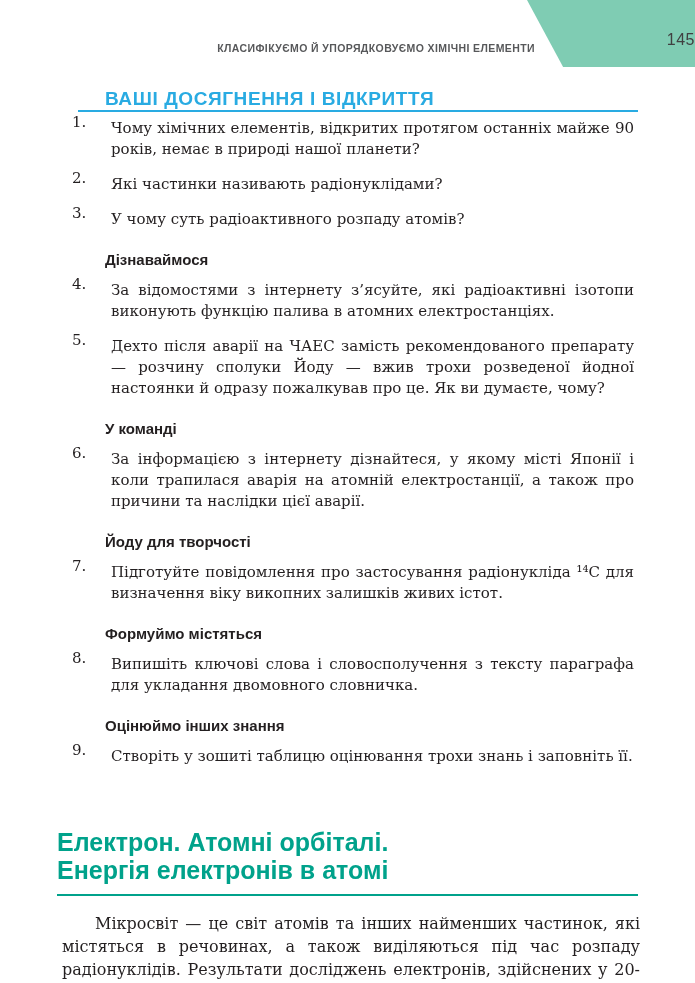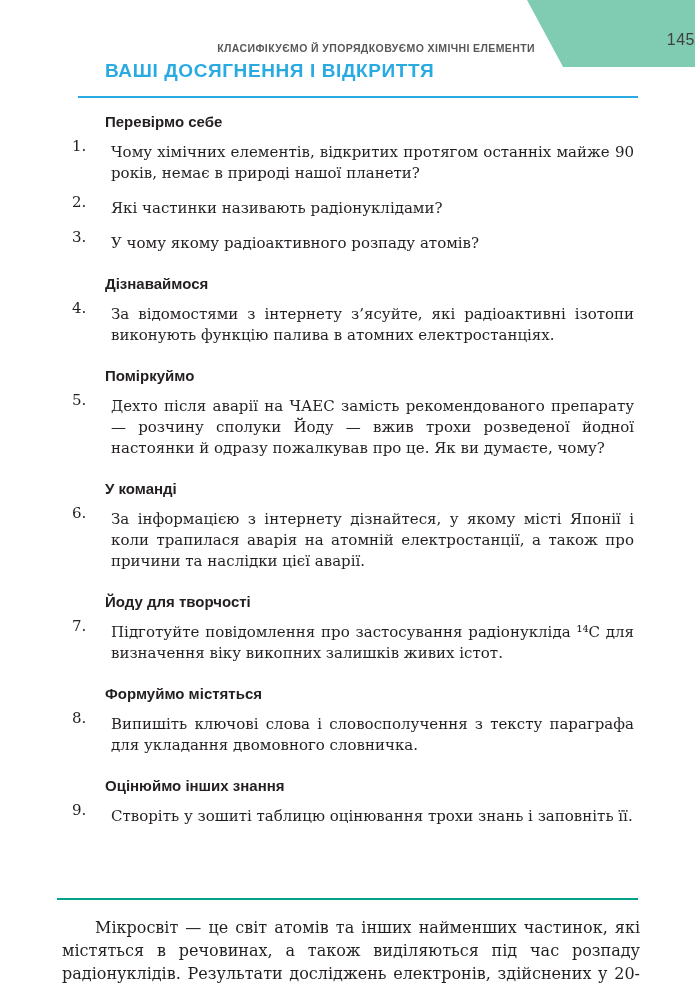--- a/index.html
+++ b/index.html
@@ -47,9 +47,9 @@
 
   
   .achv {
-    margin: 60px 57px 0 78px;
+    margin: 88px 57px 0 78px;
     border-bottom: 2px solid var(--title-cyan, #29abe2);
-    padding-bottom: 14px;
+    padding-bottom: 0;
   }
   .achv h1 {
     margin: 0 0 0 27px;

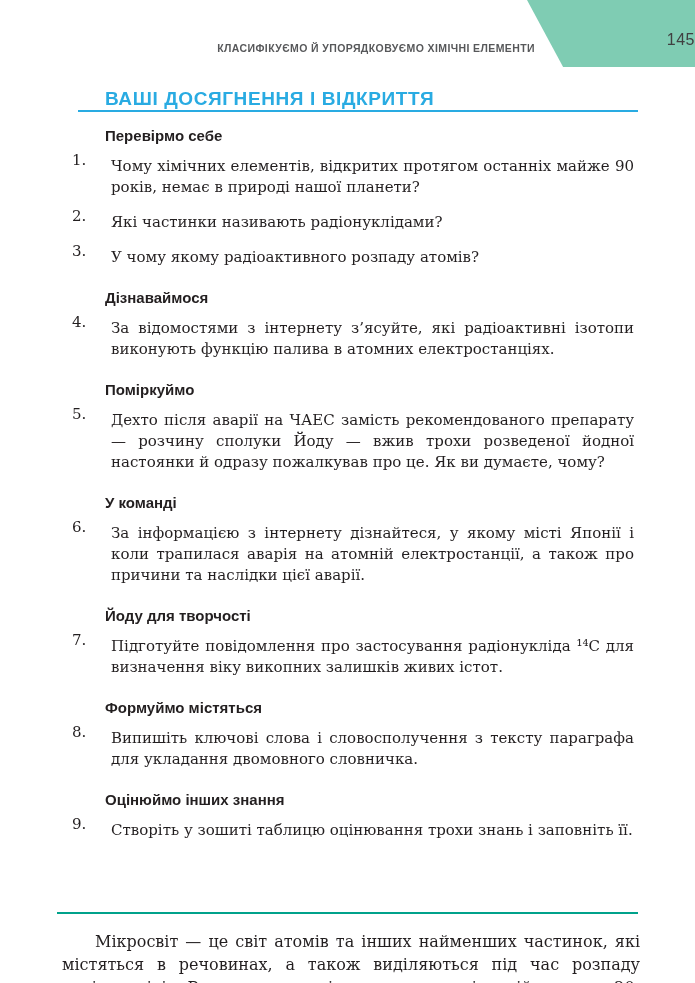--- a/index.html
+++ b/index.html
@@ -122,7 +122,6 @@
 
   <section class="tasks">
 
-    <h3>Перевірмо себе</h3>
     <div class="item">
       <span class="num">1.</span>
       <p>Чому хімічних елементів, відкритих протягом останніх майже 90 років, немає в природі нашої планети?</p>

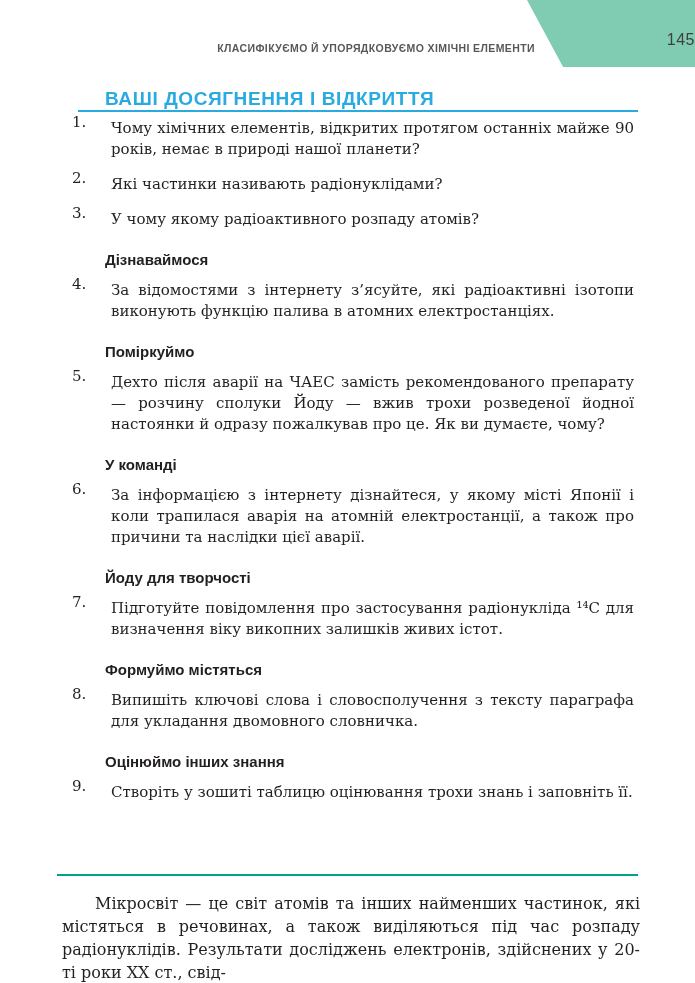--- a/index.html
+++ b/index.html
@@ -132,7 +132,7 @@
     </div>
     <div class="item">
       <span class="num">3.</span>
-      <p>У чому якому радіоактивного розпаду атомів?</p>
+      <p>У чому суть радіоактивного розпаду атомів?</p>
     </div>
 
     <h3>Дізнаваймося</h3>

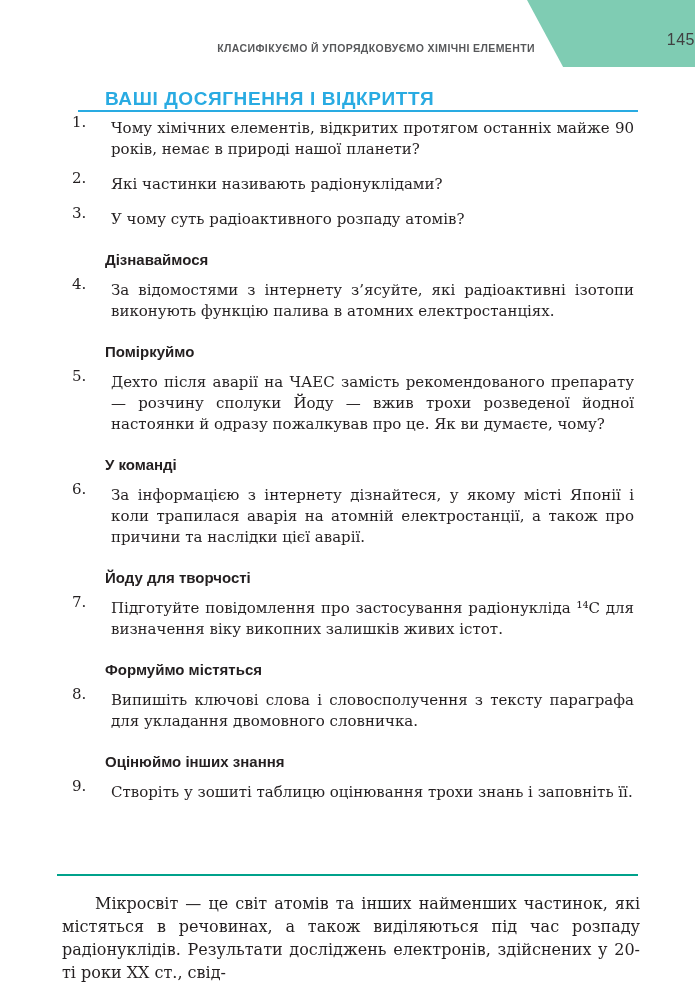--- a/index.html
+++ b/index.html
@@ -141,7 +141,6 @@
       <p>За відомостями з інтернету з’ясуйте, які радіоактивні ізотопи виконують функцію палива в атомних електростанціях.</p>
     </div>
 
-    <h3>Поміркуймо</h3>
     <div class="item">
       <span class="num">5.</span>
       <p>Дехто після аварії на ЧАЕС замість рекомендованого препарату — розчину сполуки Йоду — вжив трохи розведеної йодної настоянки й одразу пожалкував про це. Як ви думаєте, чому?</p>

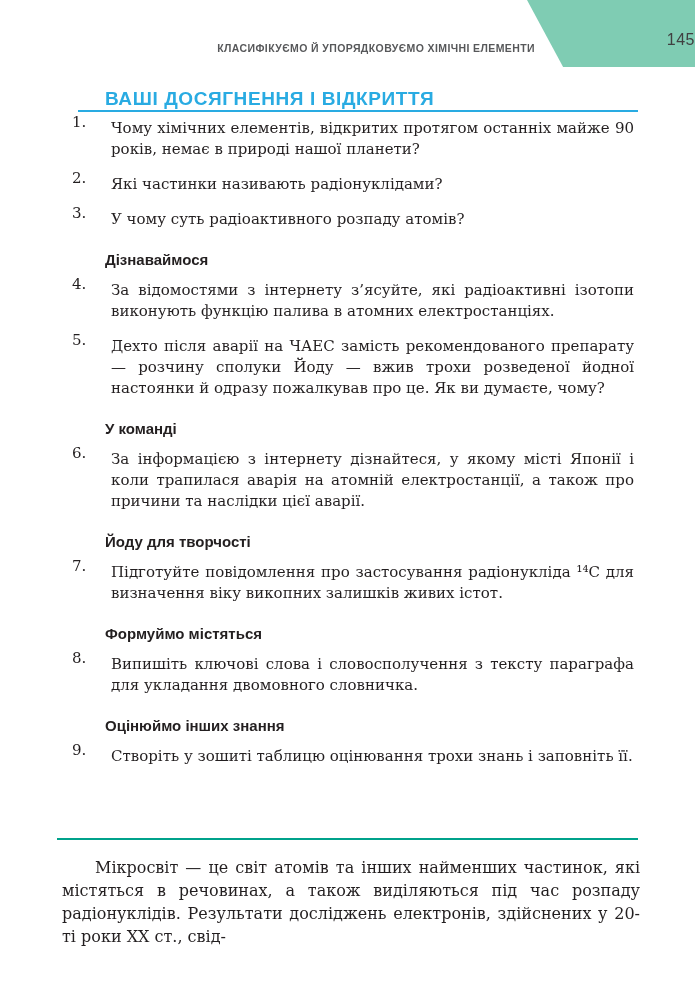--- a/index.html
+++ b/index.html
@@ -173,6 +173,10 @@
   </section>
 
   <div class="chapter">
+    <span>
+      <span>Електрон. Атомні орбіталі.</span><br>
+      <span>Енергія електронів в атомі</span>
+    </span>
   </div>
 
   <p class="intro">Мікросвіт — це світ атомів та інших найменших частинок, які містяться в речовинах, а також виділяються під час розпаду радіонуклідів. Результати досліджень електронів, здійснених у 20-ті роки ХХ ст., свід-</p>

